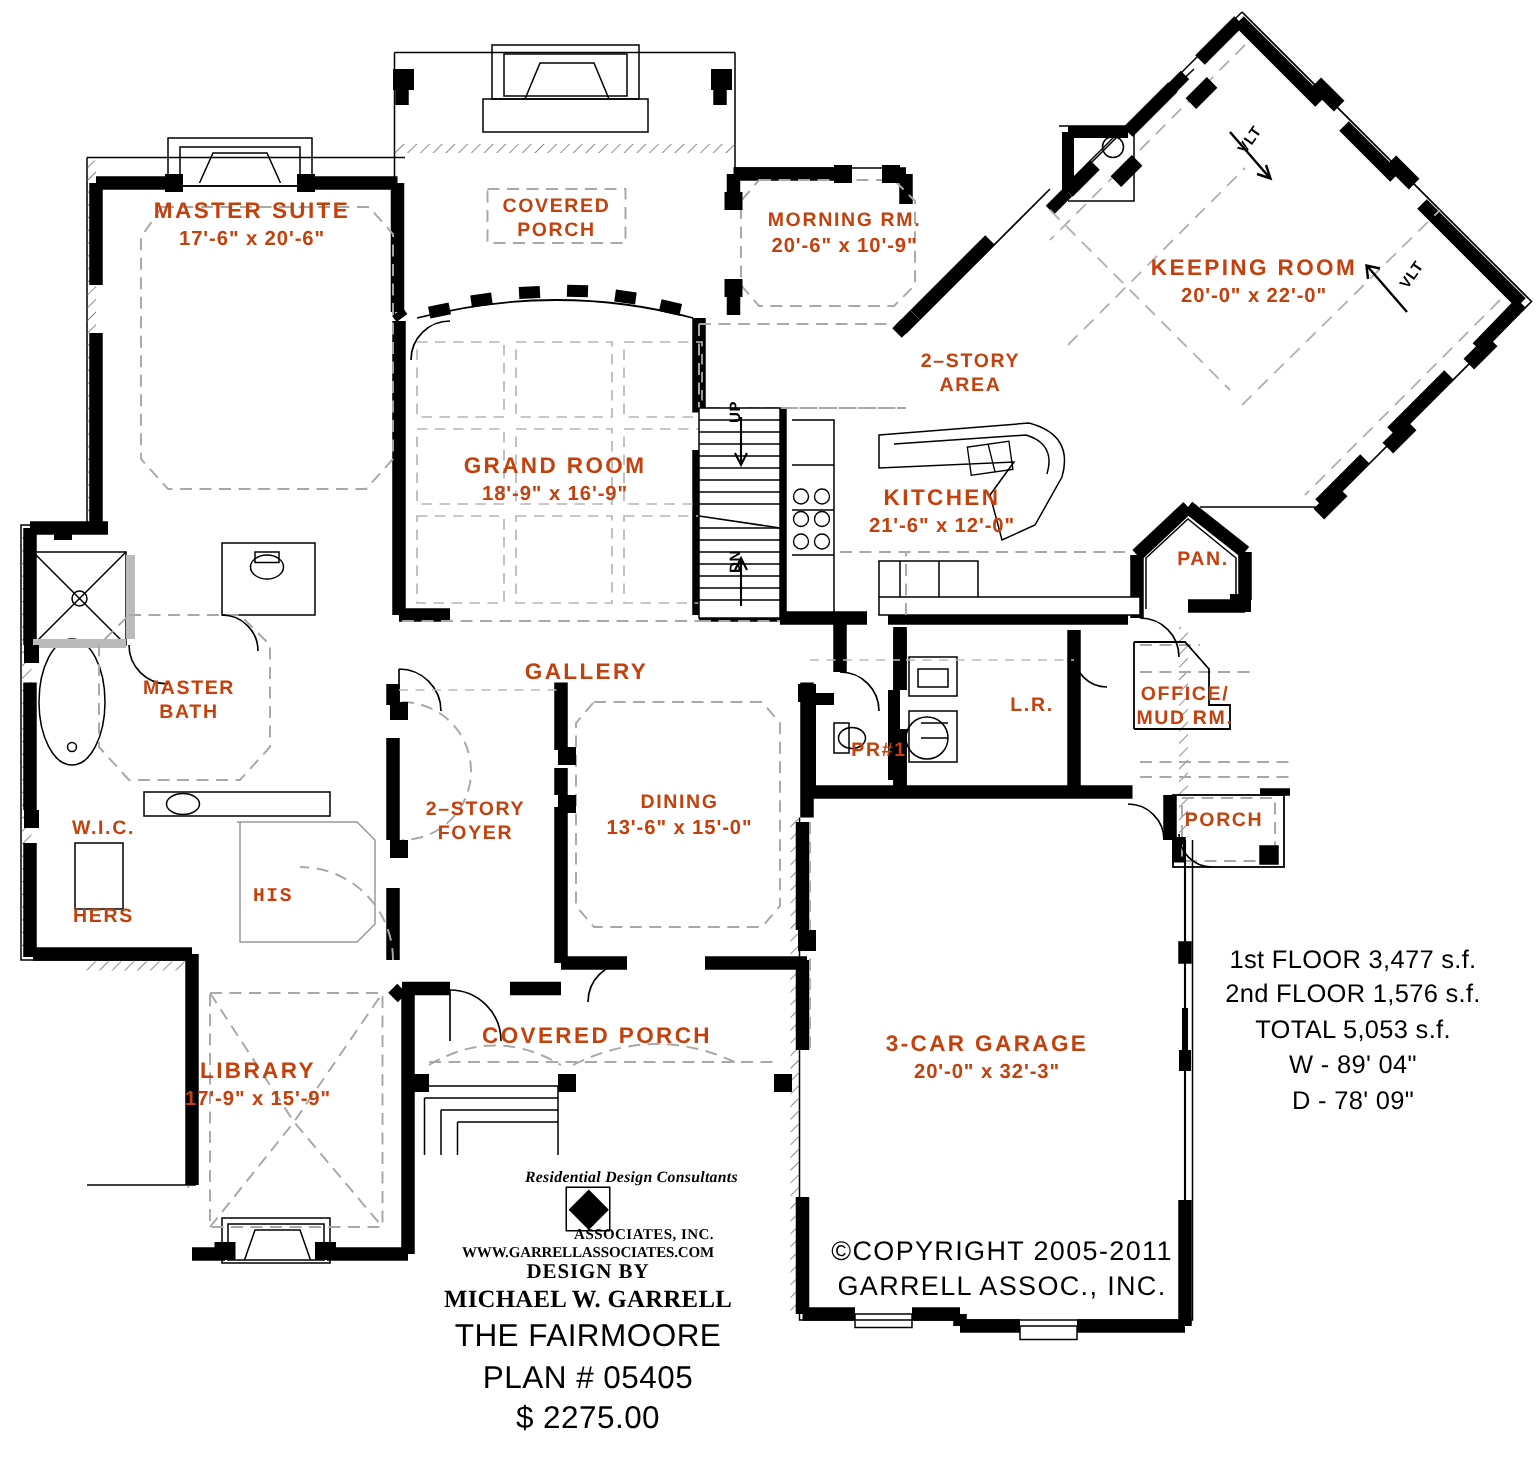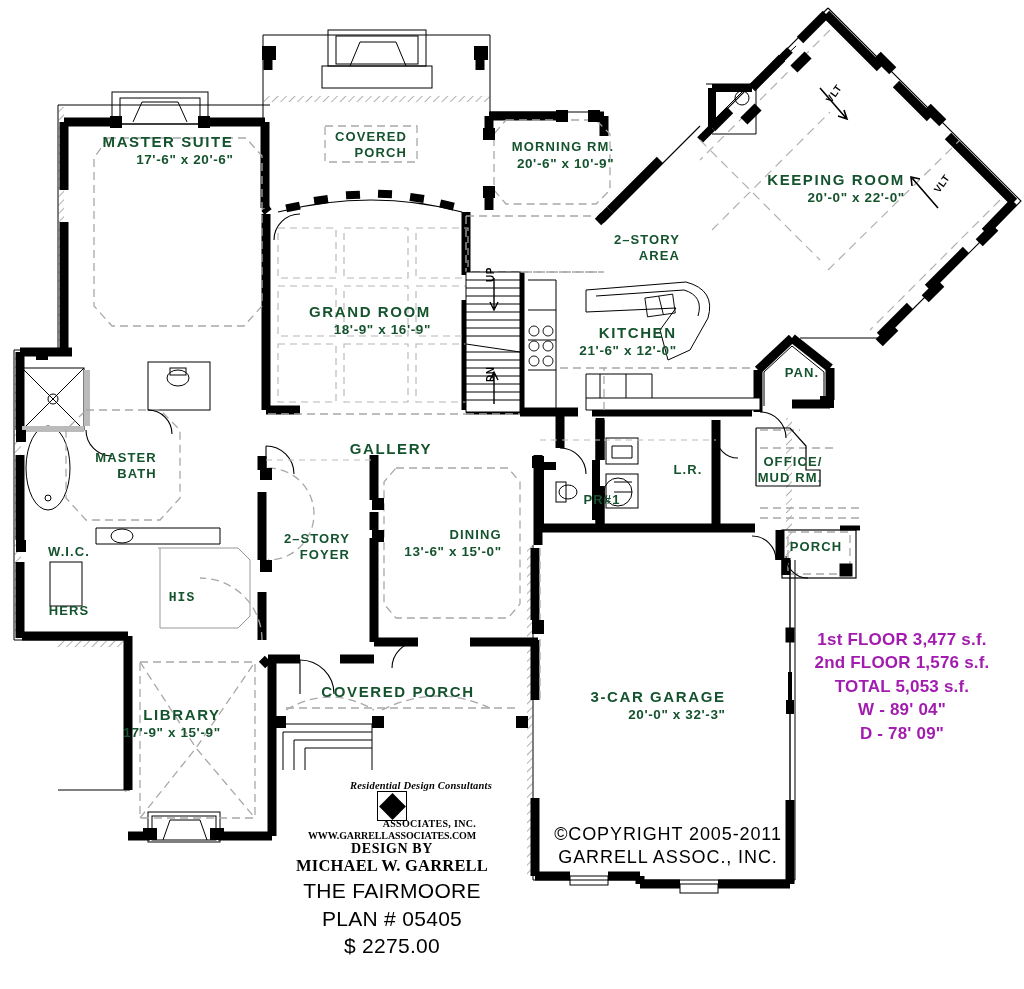--- a/index.html
+++ b/index.html
@@ -29,10 +29,10 @@
   
   .lbl {
     position: absolute;
-    color: #14532d;
+    color: #c2410c;
     font-family: "Liberation Sans", sans-serif;
     font-weight: bold;
-    text-align: right;
+    text-align: center;
     line-height: 1.12;
     white-space: nowrap;
     letter-spacing: 0.4px;

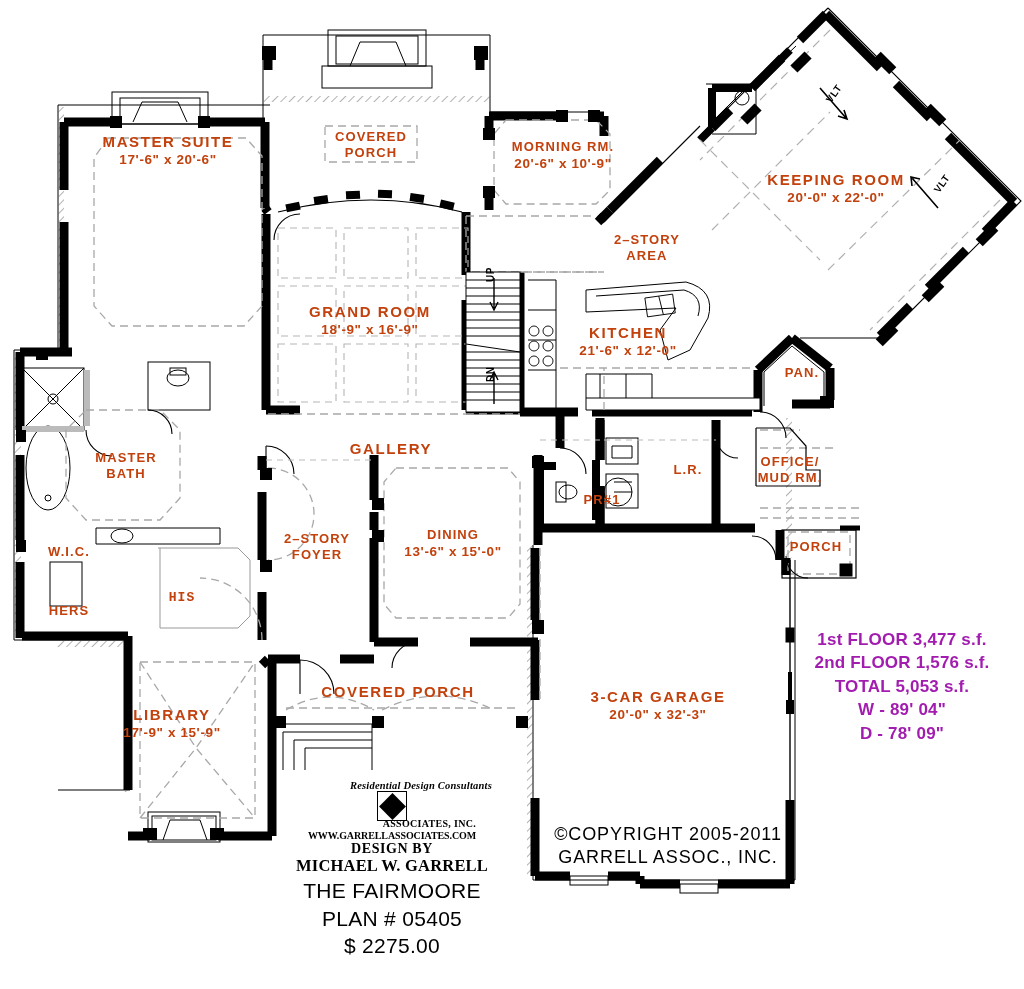--- a/index.html
+++ b/index.html
@@ -693,7 +693,7 @@
     <span class="rn">MUD  RM.</span>
   </div>
 
-  <div class="lbl sm" style="left:602px; top:500px;">
+  <div class="lbl sm" style="left:586px; top:500px;">
     <span class="rn">PR#1</span>
   </div>
 

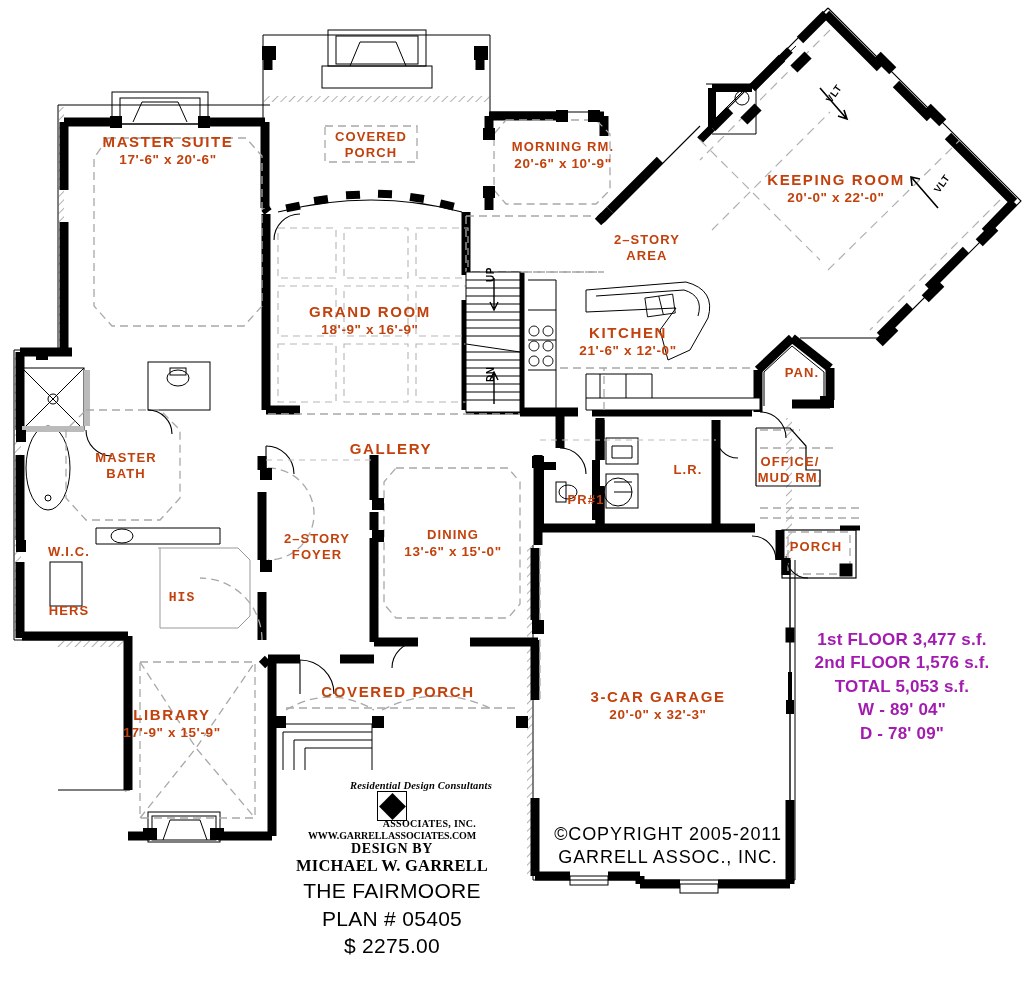--- a/index.html
+++ b/index.html
@@ -82,9 +82,8 @@
     top: 628px;
     width: 224px;
     text-align: center;
-    color: #a21caf;
+    color: #000000;
     pointer-events: none;
-    font-weight: bold;
   }
   #spec-block .spec-line {
     display: block;

